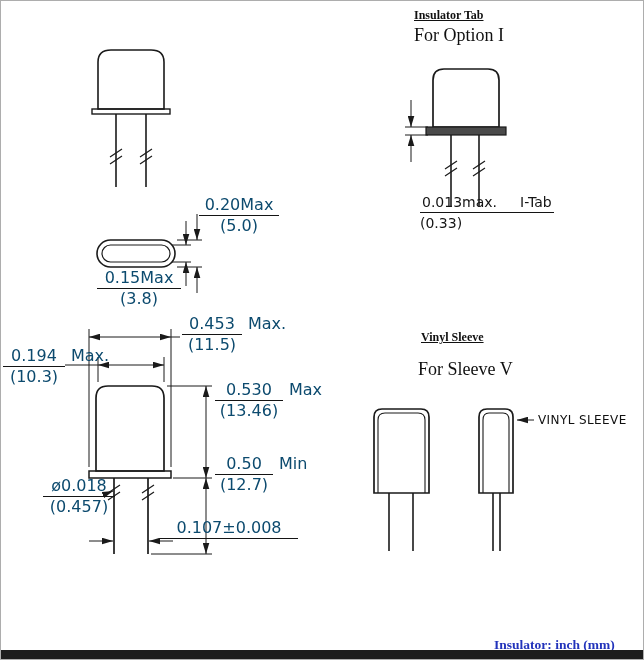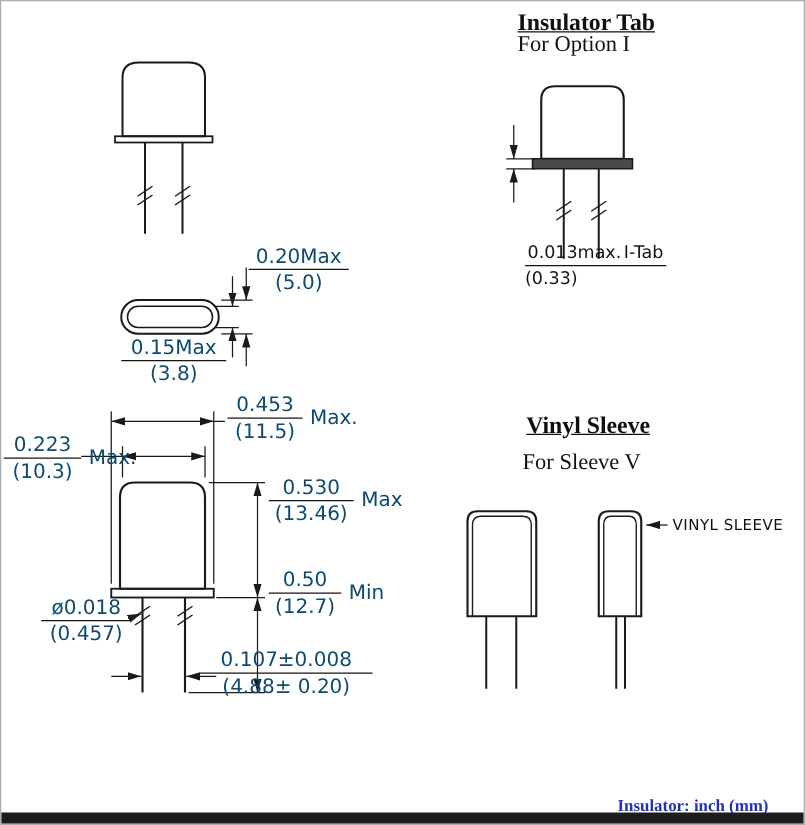--- a/index.html
+++ b/index.html
@@ -18,7 +18,7 @@
   .dim-row{display:flex;align-items:center;gap:6px}
   .suffix{font-size:16px;white-space:nowrap}
   .heading{position:absolute;font-family:"Liberation Serif",serif;color:#101010;white-space:nowrap}
-  .title{font-weight:bold;font-size:19px;text-decoration:underline}
+  .title{font-weight:bold;font-size:12px;text-decoration:underline}
   .subtitle{font-size:18px}
   .callout{position:absolute;font-size:12px;letter-spacing:.4px;color:#101010;white-space:nowrap}
   .footer{position:absolute;font-family:"Liberation Serif",serif;font-weight:bold;

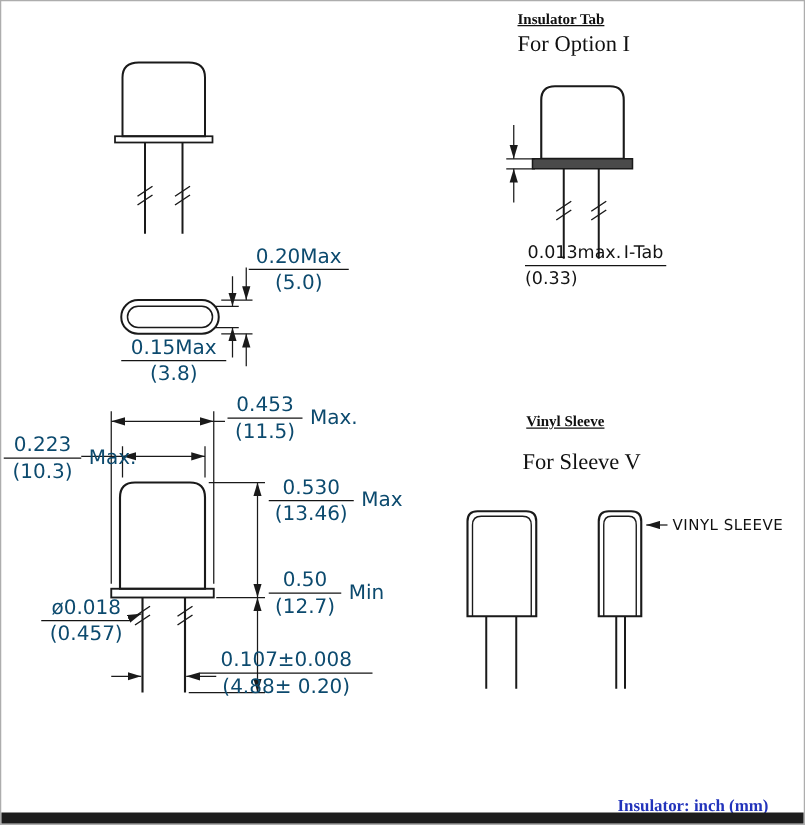--- a/index.html
+++ b/index.html
@@ -24,7 +24,7 @@
   .footer{position:absolute;font-family:"Liberation Serif",serif;font-weight:bold;
           font-size:13.5px;color:#2233bb;white-space:nowrap}
   .ins-dim{position:absolute;font-size:14px;color:#141414}
-  .ins-dim .row1{display:flex;gap:2px;align-items:flex-end;
+  .ins-dim .row1{display:flex;gap:23px;align-items:flex-end;
                  border-bottom:1.4px solid #141414;padding:0 2px 2px}
   .ins-dim .row2{width:80px;text-align:left;padding-top:2px}
   .bottom-bar{position:absolute;left:0;right:0;bottom:0;height:9px;background:#1d1d1d}

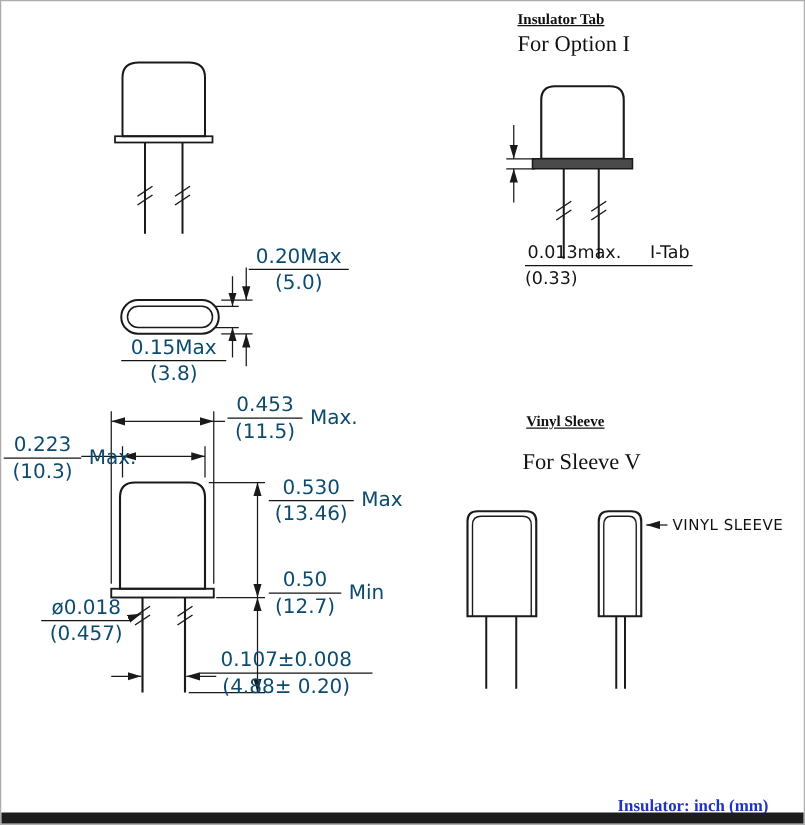--- a/index.html
+++ b/index.html
@@ -15,7 +15,7 @@
   .dim .frac{display:inline-block;vertical-align:middle}
   .dim .top{display:block;border-bottom:1.5px solid #141414;padding:0 3px 1px}
   .dim .bot{display:block;padding-top:1px}
-  .dim-row{display:flex;align-items:center;gap:6px}
+  .dim-row{display:flex;gap:6px}
   .suffix{font-size:16px;white-space:nowrap}
   .heading{position:absolute;font-family:"Liberation Serif",serif;color:#101010;white-space:nowrap}
   .title{font-weight:bold;font-size:12px;text-decoration:underline}

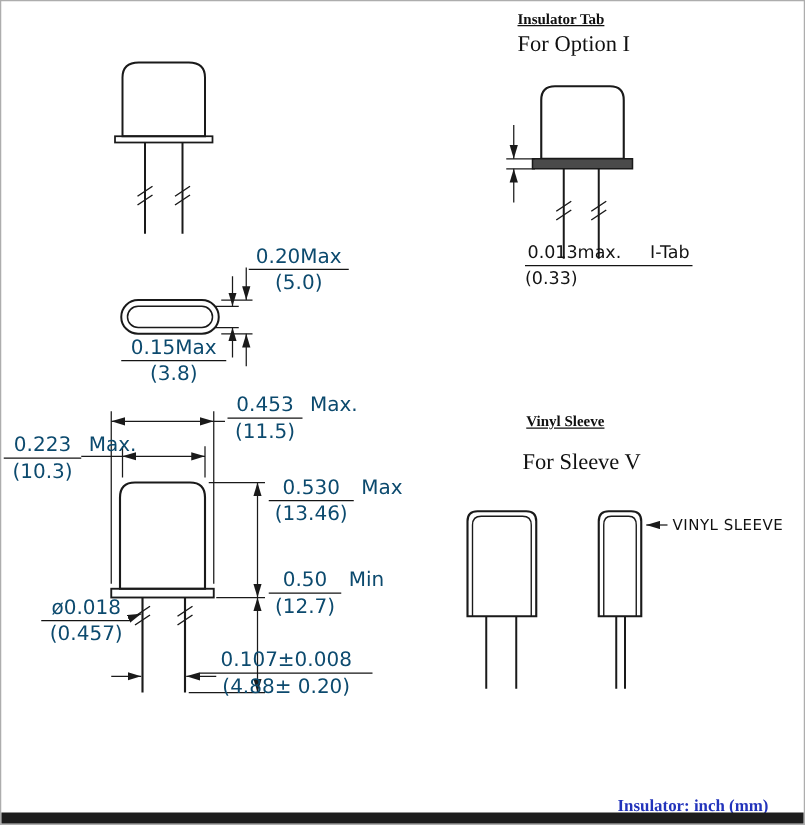--- a/index.html
+++ b/index.html
@@ -166,7 +166,7 @@
 
   <div class="dim dim-row" style="left:2px;top:346px">
     <span class="frac" style="width:62px">
-      <span class="top">0.223</span>
+      <span class="top">0.194</span>
       <span class="bot">(10.3)</span>
     </span>
     <span class="suffix">Max.</span>

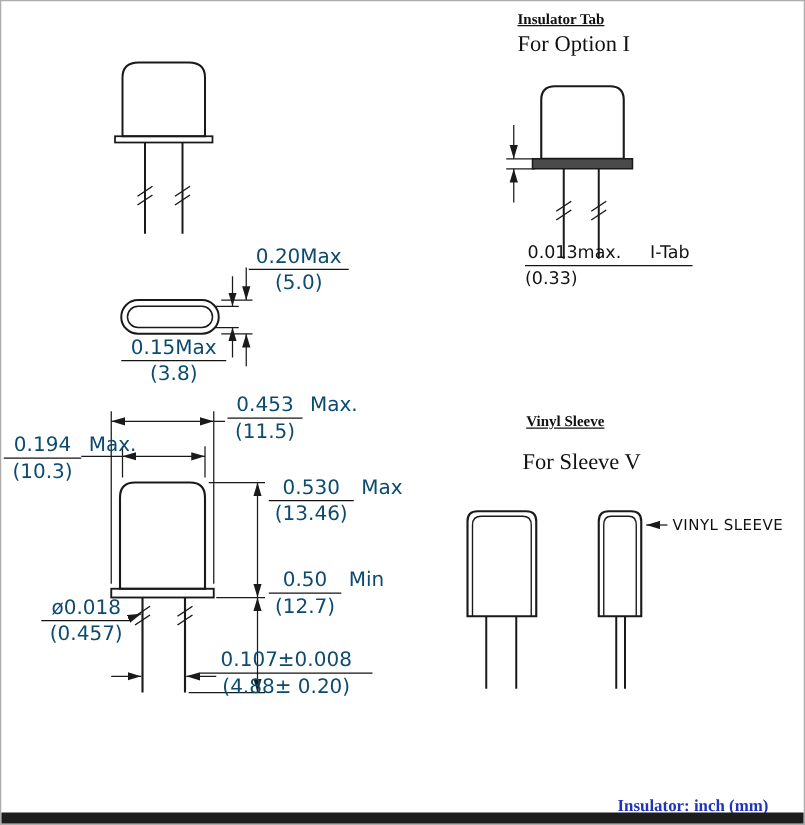--- a/index.html
+++ b/index.html
@@ -188,7 +188,7 @@
     <span class="suffix">Min</span>
   </div>
 
-  <div class="dim" style="left:32px;top:476px">
+  <div class="dim" style="left:42px;top:476px">
     <span class="frac" style="width:72px">
       <span class="top">ø0.018</span>
       <span class="bot">(0.457)</span>

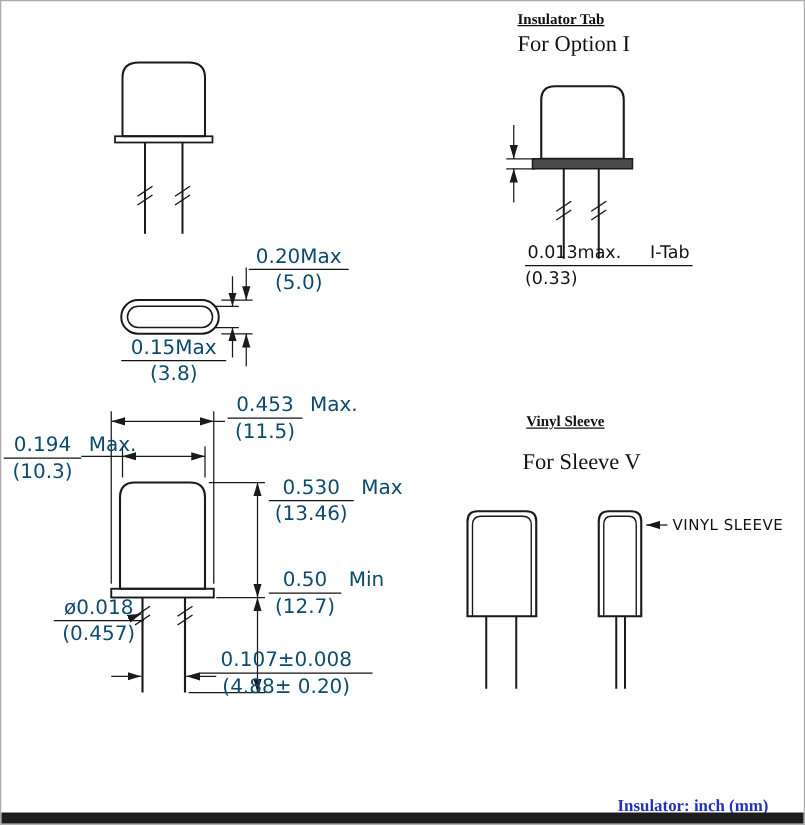--- a/index.html
+++ b/index.html
@@ -198,7 +198,6 @@
   <div class="dim" style="left:159px;top:518px">
     <span class="frac" style="width:138px">
       <span class="top">0.107±0.008</span>
-      <span class="bot">(4.88± 0.20)</span>
     </span>
   </div>
 

